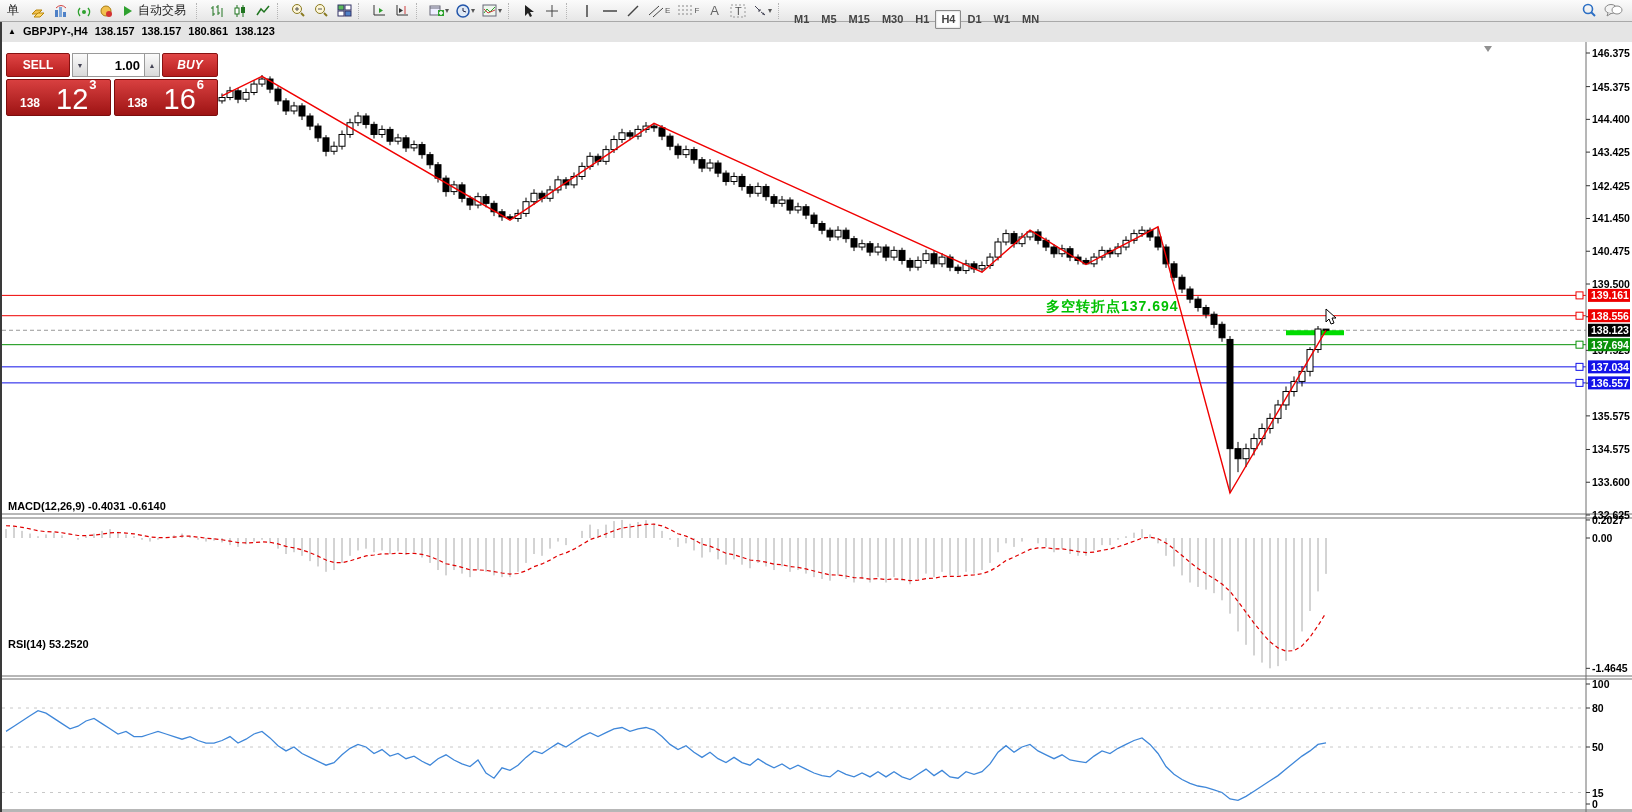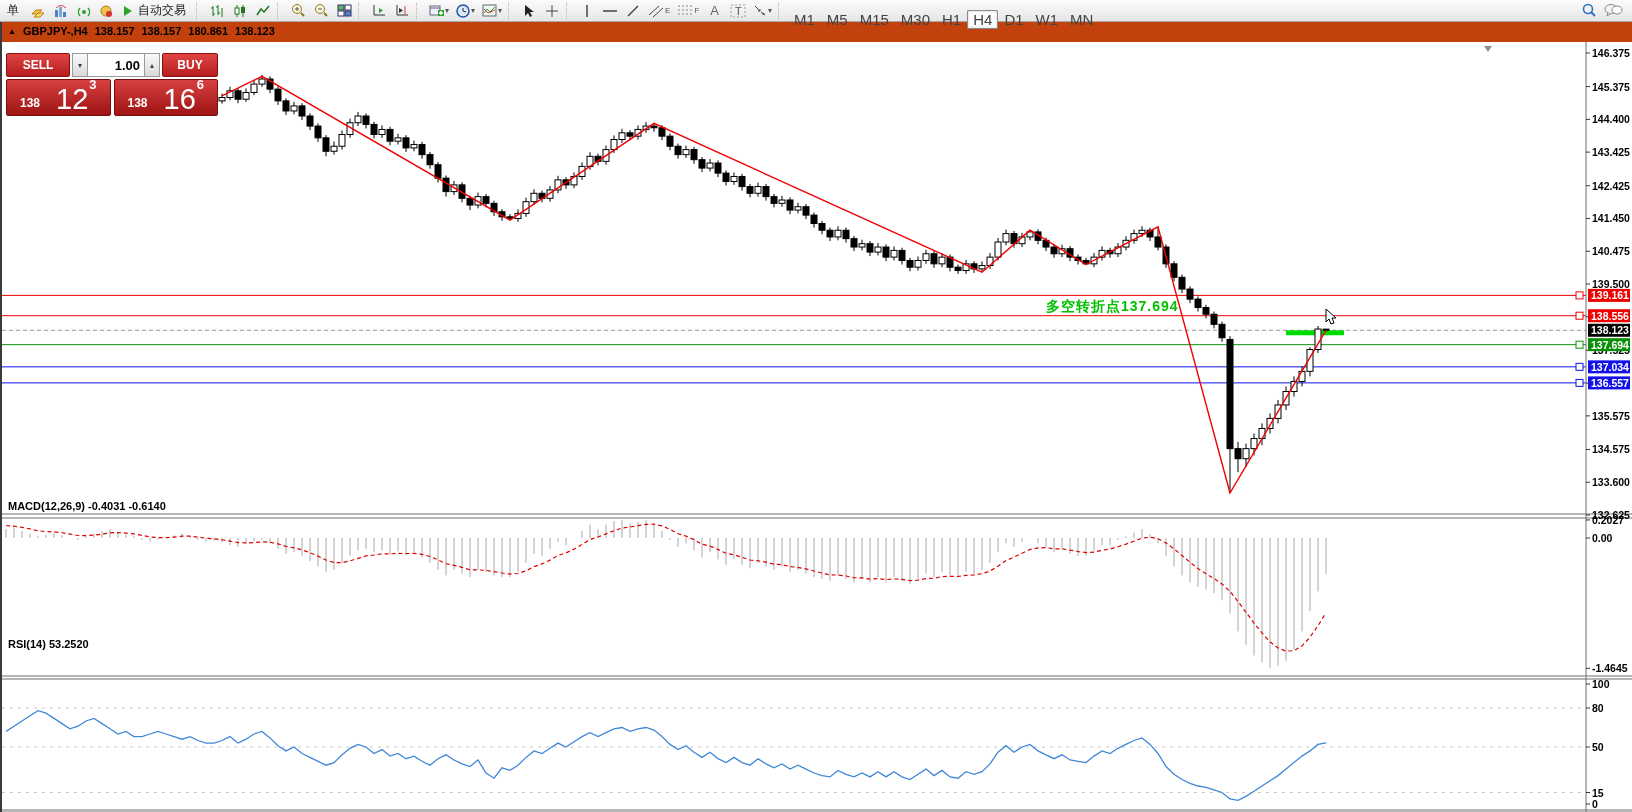--- a/index.html
+++ b/index.html
@@ -14,7 +14,7 @@
   .tb-text{font-size:12px;color:#222;padding:0 4px;white-space:nowrap;}
   .sep{width:6px;height:16px;border-left:1px dotted #b5b5b5;margin:0 2px;}
   .drop{font-size:8px;color:#555;margin-left:1px;}
-  .tf-btn{height:17px;padding:0 5px;font-size:15px;font-weight:400;color:#444;
+  .tf-btn{height:17px;padding:0 5px;font-size:11px;font-weight:700;color:#444;
     display:flex;align-items:center;border:1px solid transparent;border-radius:1px;margin-top:17px;}
   .tf-btn.active{border:1px solid #8a8a8a;background:#fdfdfd;box-shadow:inset 0 0 2px #bbb;}
   #tb-right{margin-left:auto;display:flex;align-items:center;margin-right:6px;}

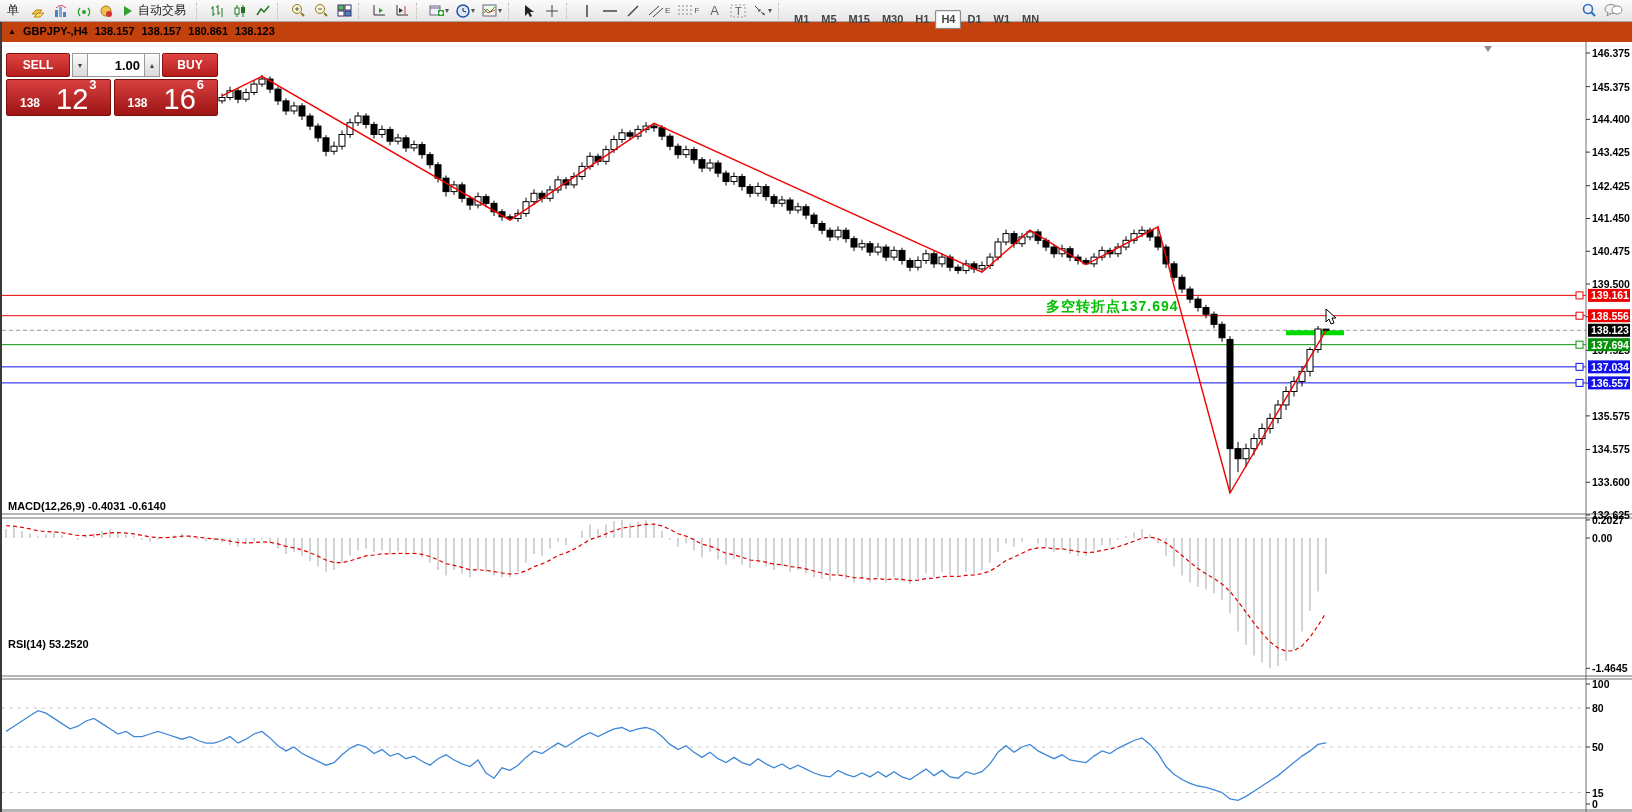--- a/index.html
+++ b/index.html
@@ -19,7 +19,7 @@
   .tf-btn.active{border:1px solid #8a8a8a;background:#fdfdfd;box-shadow:inset 0 0 2px #bbb;}
   #tb-right{margin-left:auto;display:flex;align-items:center;margin-right:6px;}
   
-  #chart-surface{position:absolute;top:21px;left:0;width:1632px;height:791px;background:#c2410c;}
+  #chart-surface{position:absolute;top:21px;left:0;width:1632px;height:791px;background:#e5e5e5;}
   #left-edge{position:absolute;top:21px;left:0;width:2px;height:791px;background:#3a3a3a;z-index:20;}
   #chart-svg{position:absolute;top:0;left:0;z-index:1;}
   

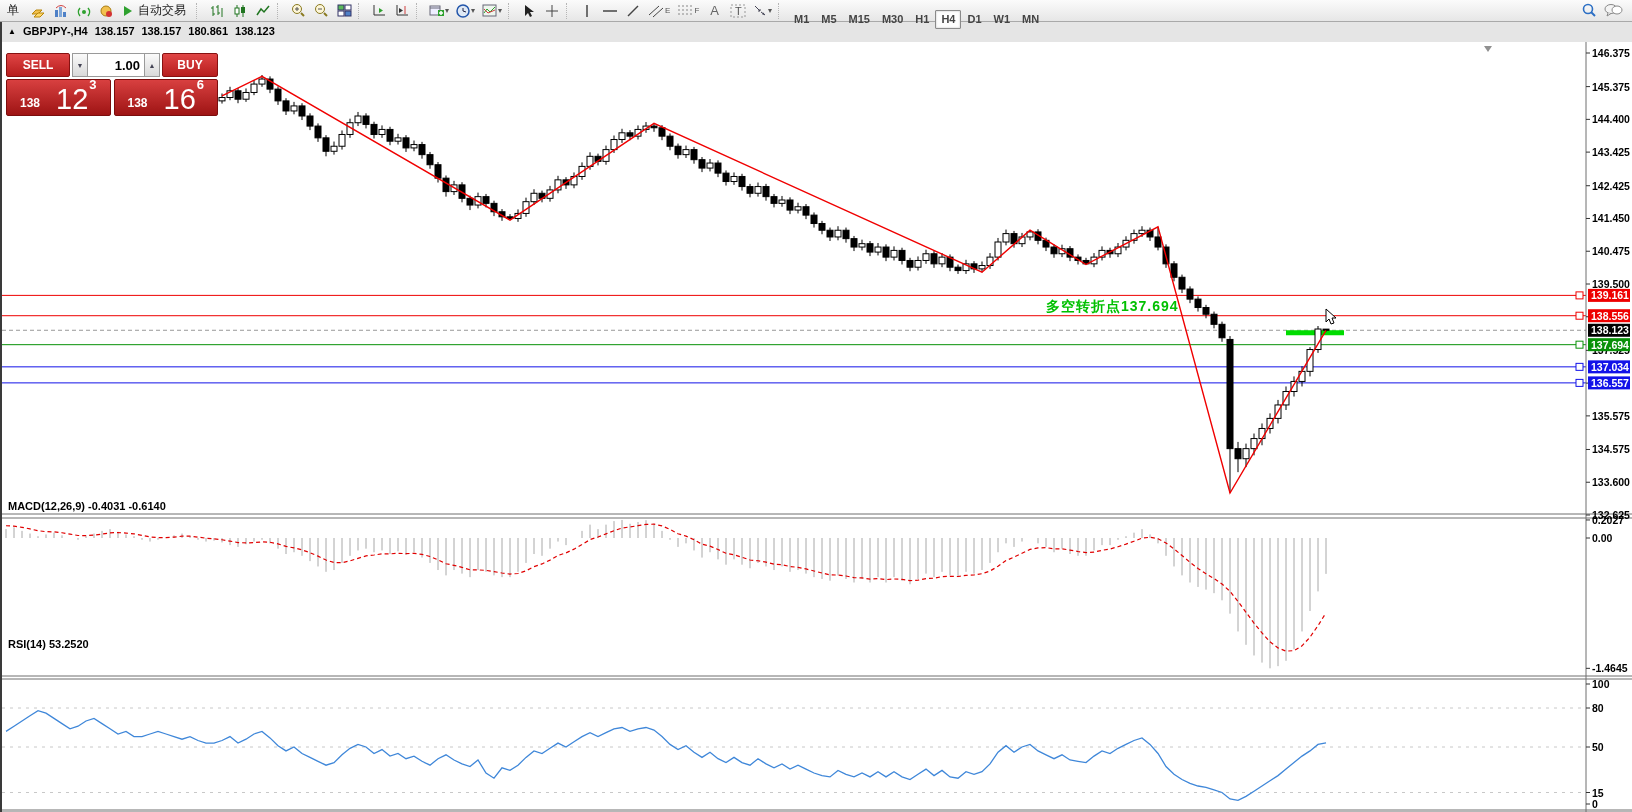--- a/index.html
+++ b/index.html
@@ -31,7 +31,7 @@
   #tp-row1{display:flex;height:24px;gap:2px;}
   .red-btn{background:linear-gradient(#e04545,#b61d1d);border:1px solid #871111;border-radius:2px;
     color:#fff;font-weight:700;font-size:12px;display:flex;align-items:center;justify-content:center;}
-  #sell-btn{width:62px;}#buy-btn{width:56px;flex:1;}
+  #sell-btn{width:62px;}#buy-btn{width:56px;flex:1;font-style:italic;}
   #vol-group{display:flex;height:24px;}
   .spin-btn{width:16px;background:linear-gradient(#fafafa,#d9d9d9);border:1px solid #9a9a9a;
     display:flex;align-items:center;justify-content:center;font-size:7px;color:#445;box-sizing:border-box;}

